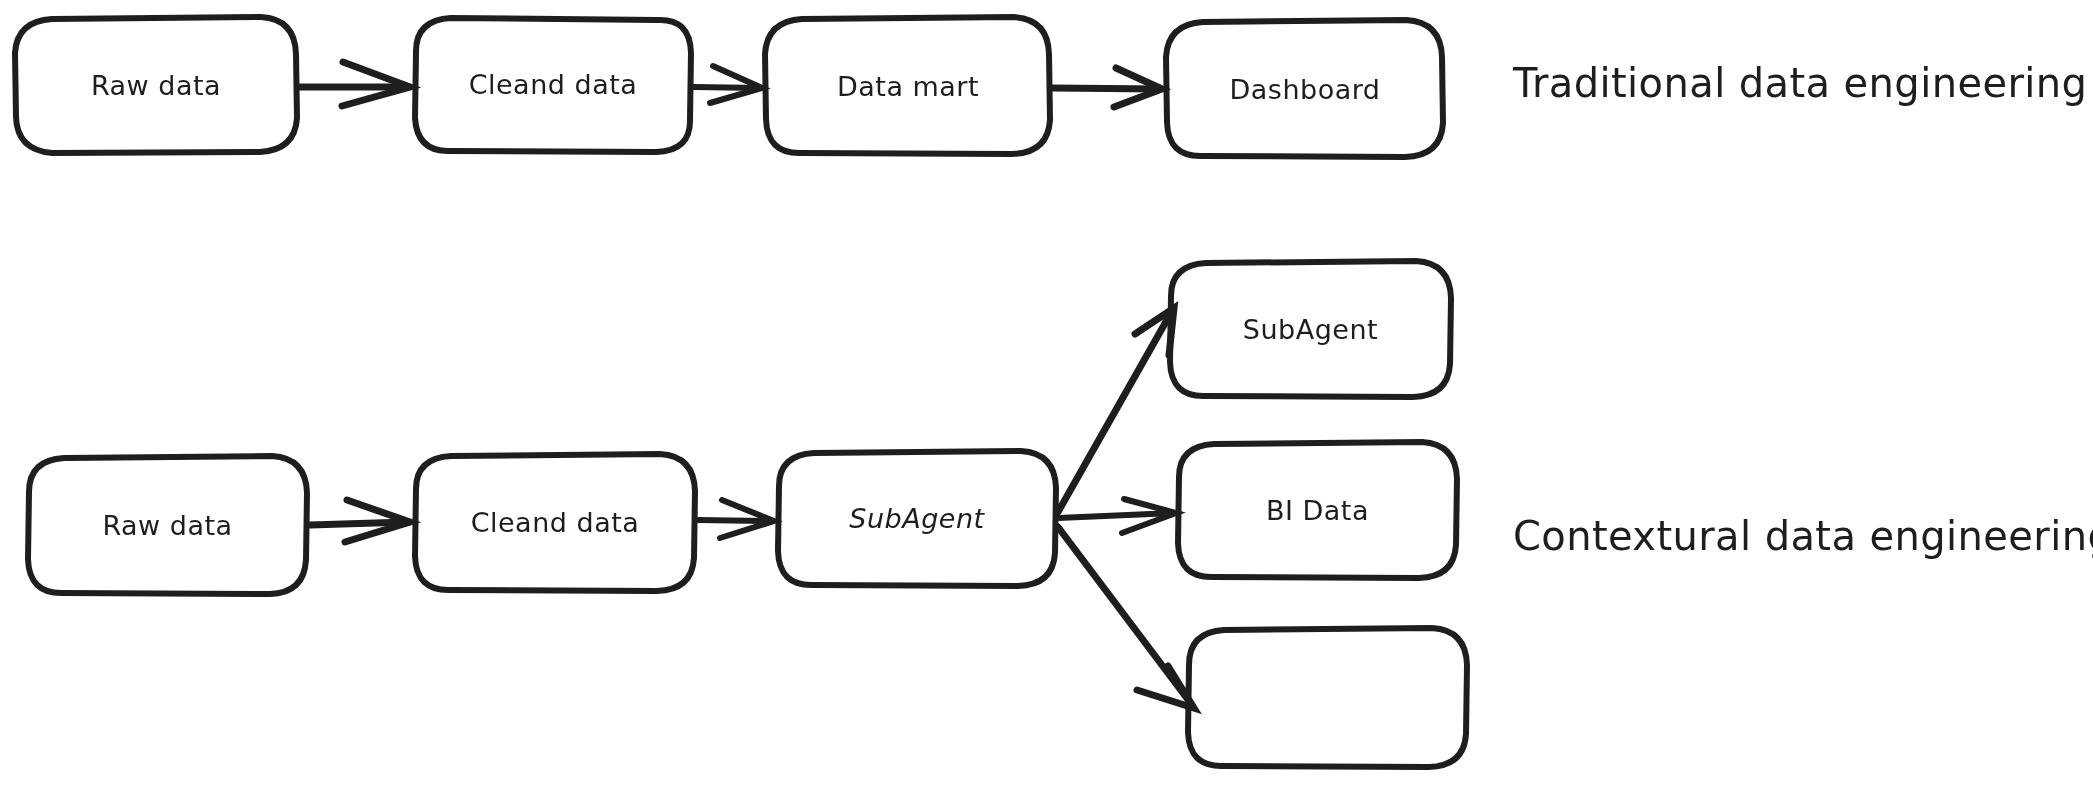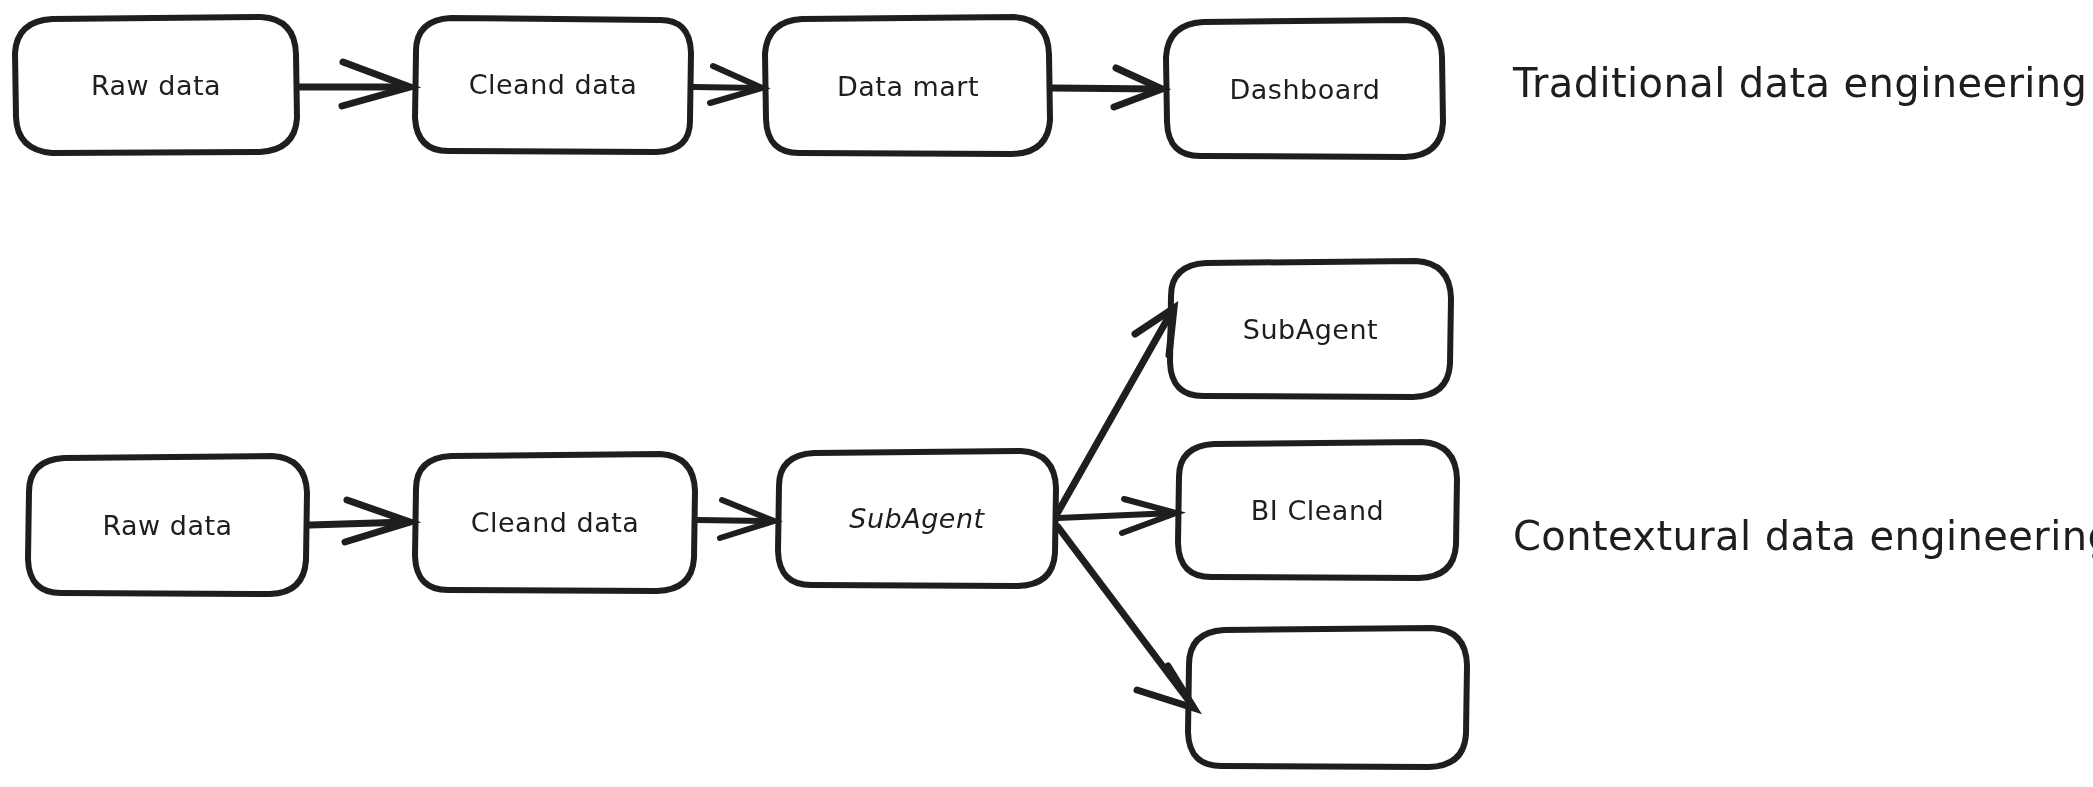--- a/index.html
+++ b/index.html
@@ -127,7 +127,7 @@
   <div class="node-label" style="left:415px; top:455px; width:280px; height:136px;">Cleand data</div>
   <div class="node-label italicish" style="left:778px; top:452px; width:278px; height:134px;">SubAgent</div>
   <div class="node-label" style="left:1170px; top:262px; width:281px; height:135px;">SubAgent</div>
-  <div class="node-label" style="left:1178px; top:443px; width:279px; height:135px;">BI Cleand</div>
+  <div class="node-label" style="left:1178px; top:443px; width:279px; height:135px;">BI Data</div>
 
   <div class="side-label" style="left:1513px; top:513px;">Contextural data engineering</div>
 

